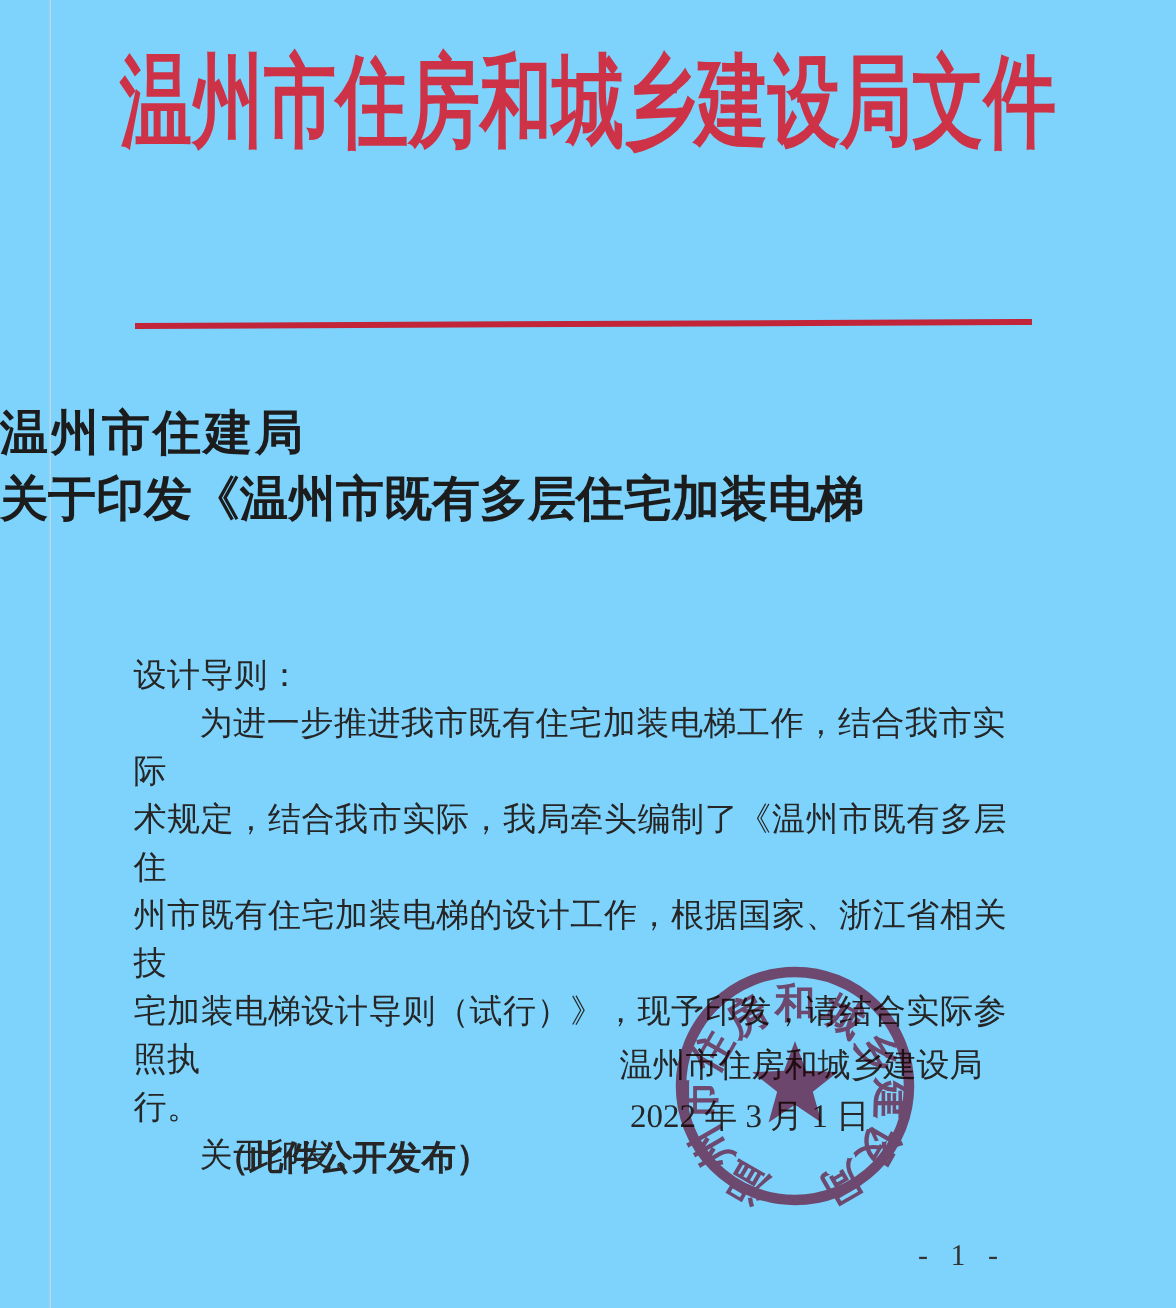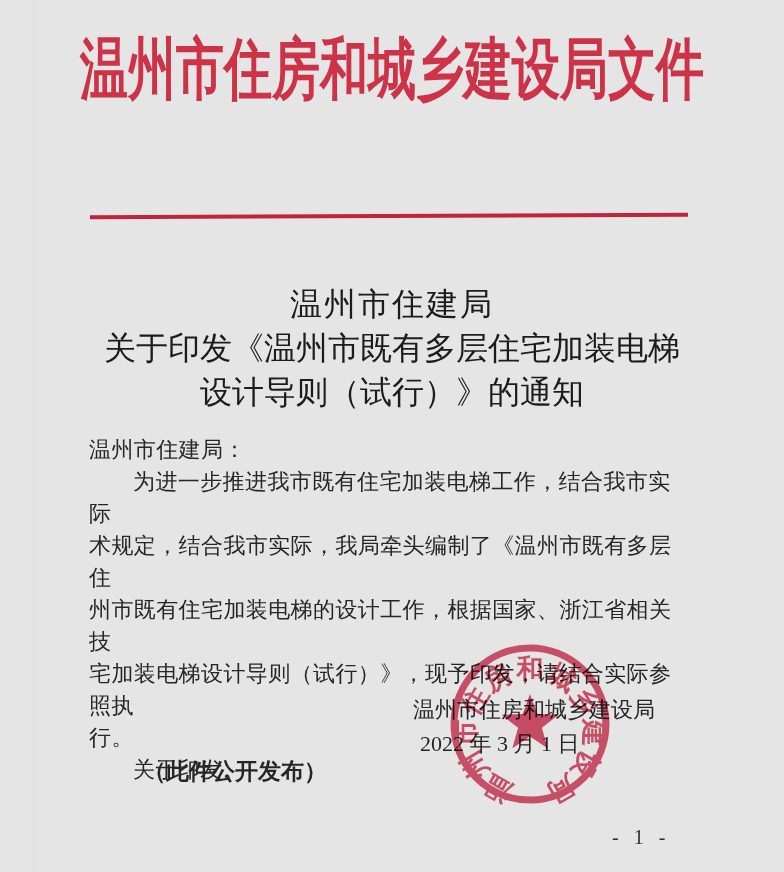--- a/index.html
+++ b/index.html
@@ -6,7 +6,7 @@
   .page{
     position:relative;
     width:784px;height:872px;
-    background:#e5e5e5;
+    background:#7dd3fc;
     font-family:"Liberation Serif","DejaVu Serif",serif;
     color:#2b2b2b;
     overflow:hidden;

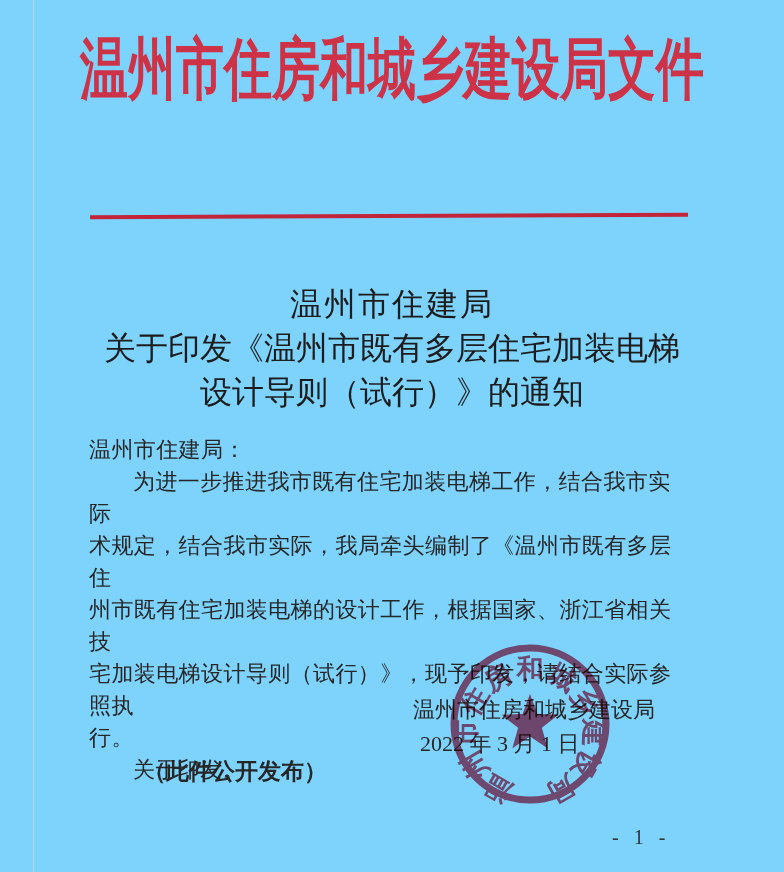--- a/index.html
+++ b/index.html
@@ -35,8 +35,8 @@
   }
   .doc-title{
     position:absolute;top:266px;left:0;width:100%;
-    text-align:center;font-weight:400;color:#1c1c1c;
-    font-size:32px;line-height:44px;margin-top:16px;
+    font-weight:700;color:#1c1c1c;
+    font-size:32px;line-height:44px;
   }
   .doc-title .t1{letter-spacing:2px;}
   .body-block{

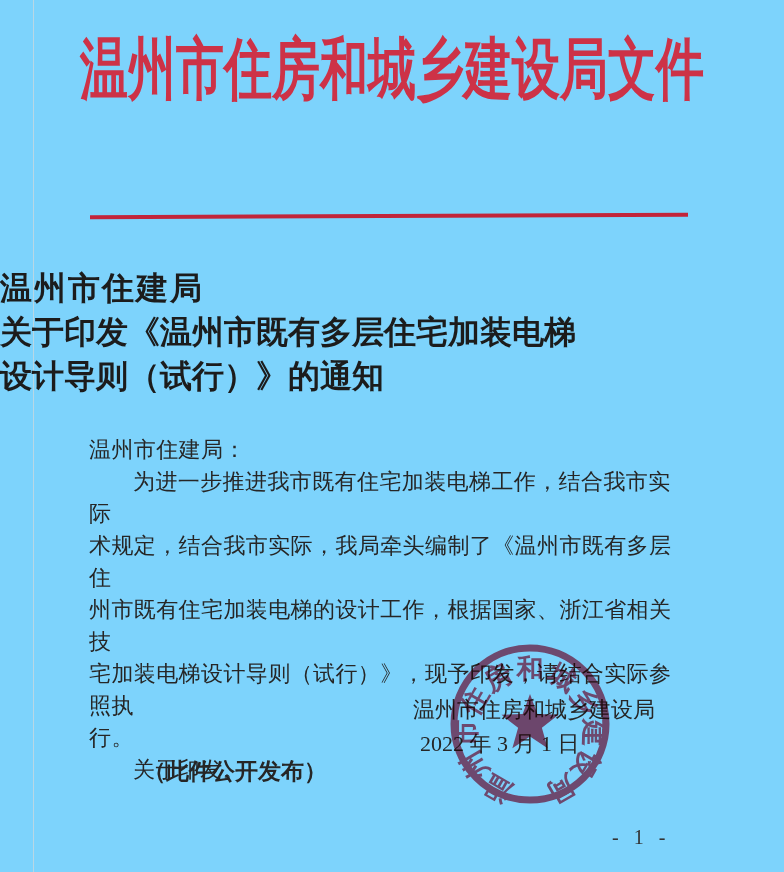--- a/index.html
+++ b/index.html
@@ -86,7 +86,6 @@
   <div class="doc-title">
     <div class="t1">温州市住建局</div>
     <div class="t2">关于印发《温州市既有多层住宅加装电梯</div>
-    <div class="t3">设计导则（试行）》的通知</div>
   </div>
 
   <div class="body-block">

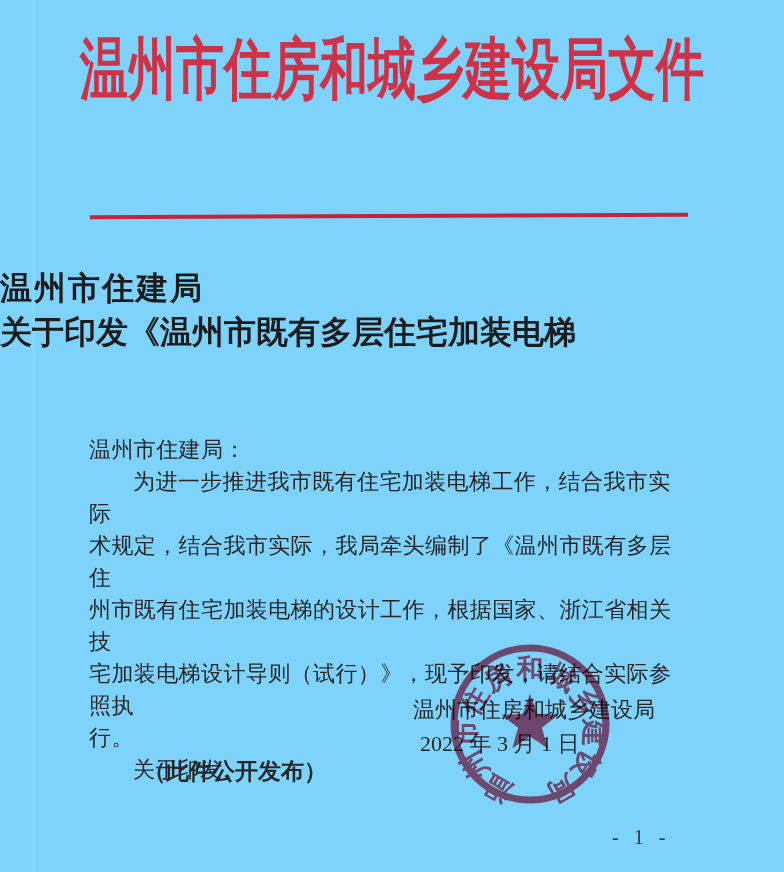--- a/index.html
+++ b/index.html
@@ -89,7 +89,7 @@
   </div>
 
   <div class="body-block">
-    <div>温州市住建局：</div>
+    <div>设计导则：</div>
     <div class="indent">为进一步推进我市既有住宅加装电梯工作，结合我市实际</div>
     <div>术规定，结合我市实际，我局牵头编制了《温州市既有多层住</div>
     <div>州市既有住宅加装电梯的设计工作，根据国家、浙江省相关技</div>

